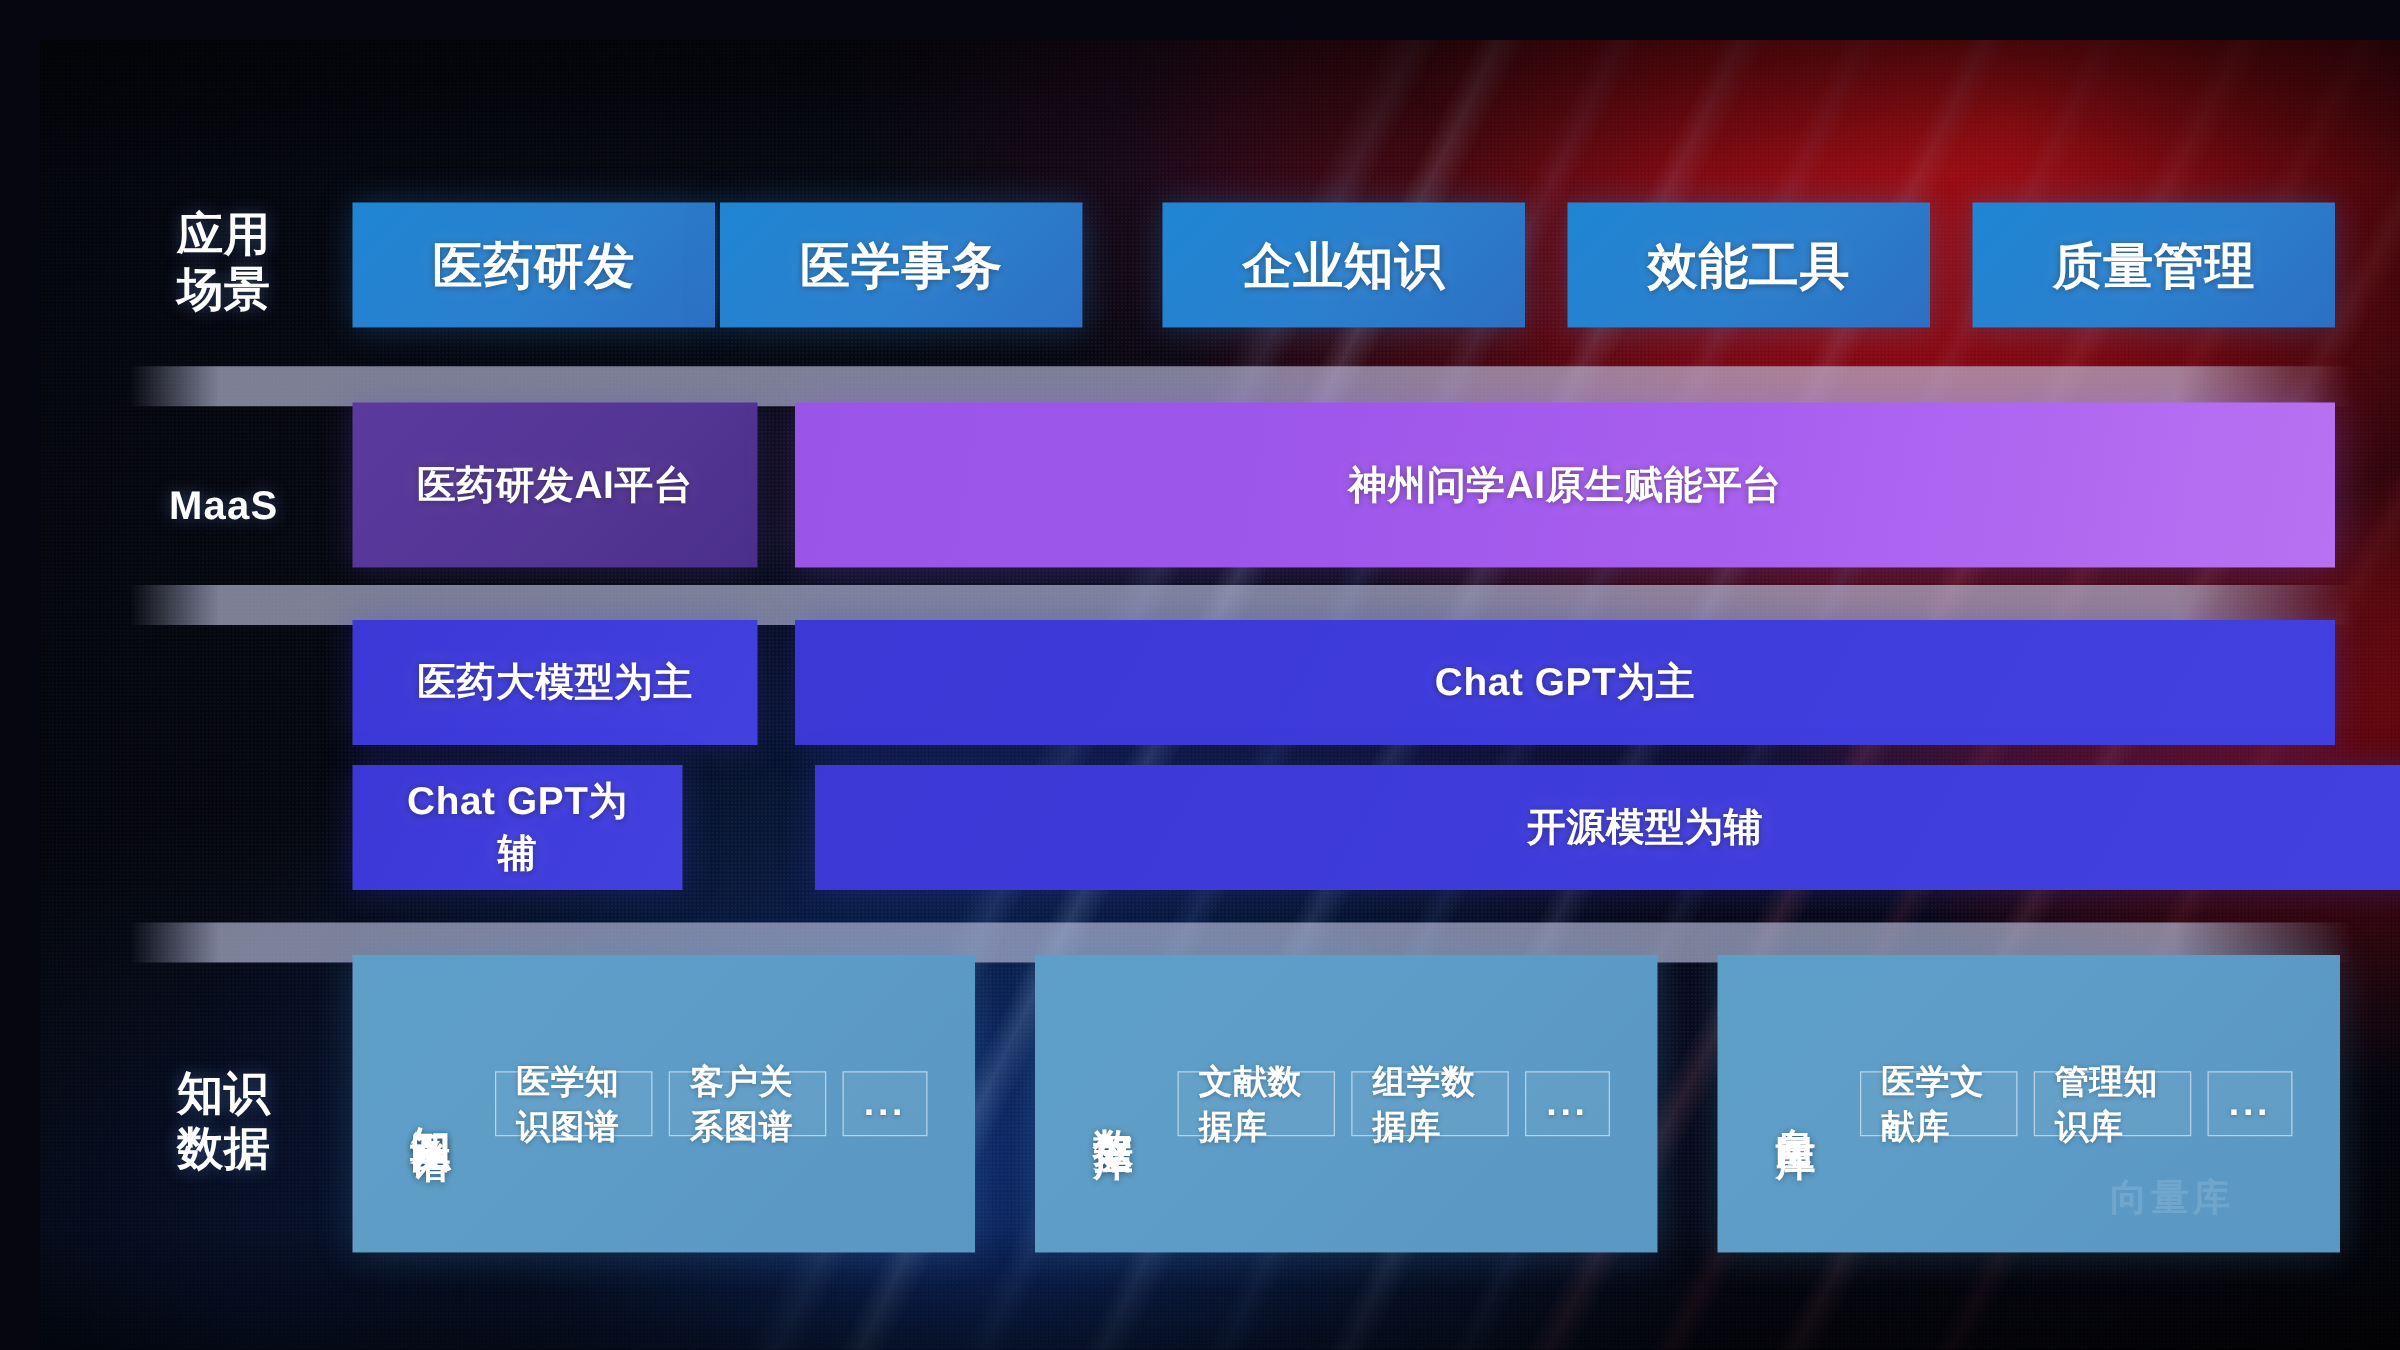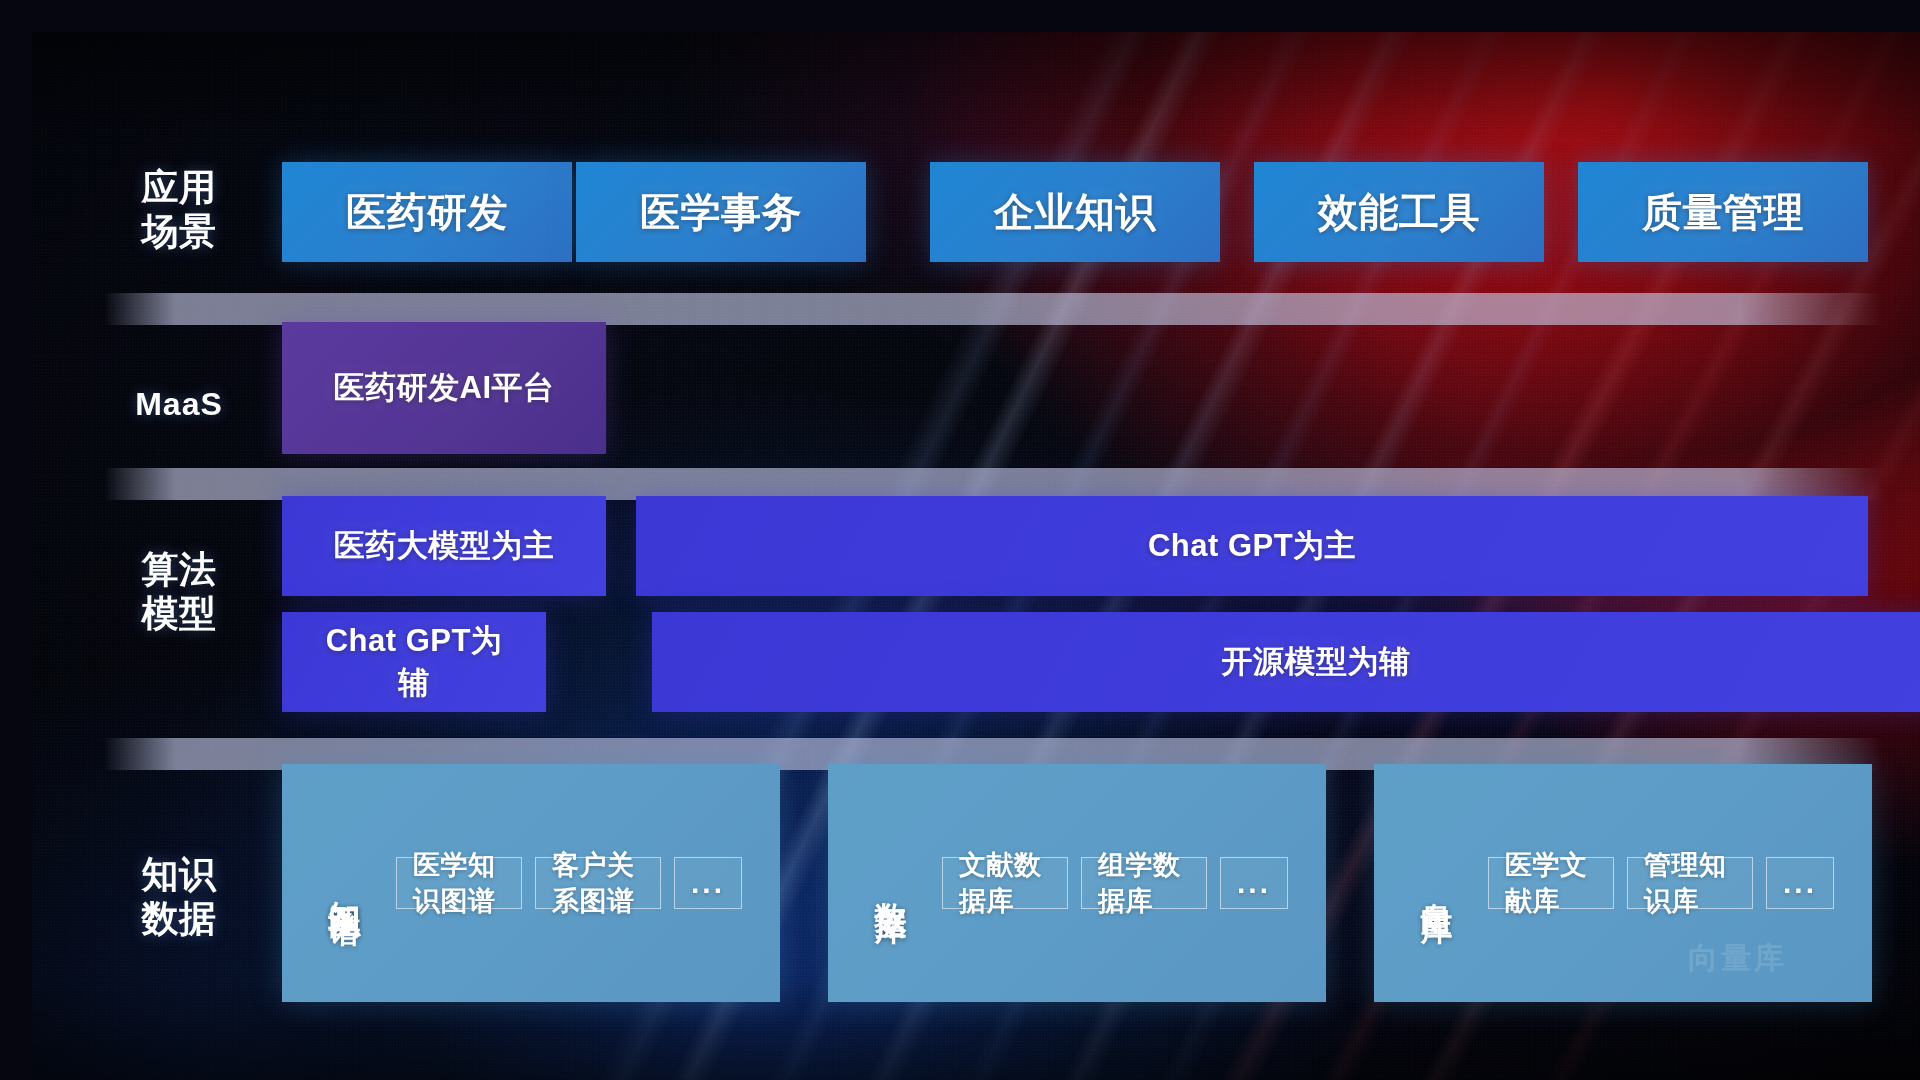--- a/index.html
+++ b/index.html
@@ -246,6 +246,9 @@
       <span class="tile-text">医药研发AI平台</span>
     </div>
 
+    <div class="tile tile-maas-main" style="left:604px; top:290px; width:1232px; height:132px;">
+      <span class="tile-text">神州问学AI原生赋能平台</span>
+    </div>
 
     <div class="divider" style="top:436px;"></div>
 

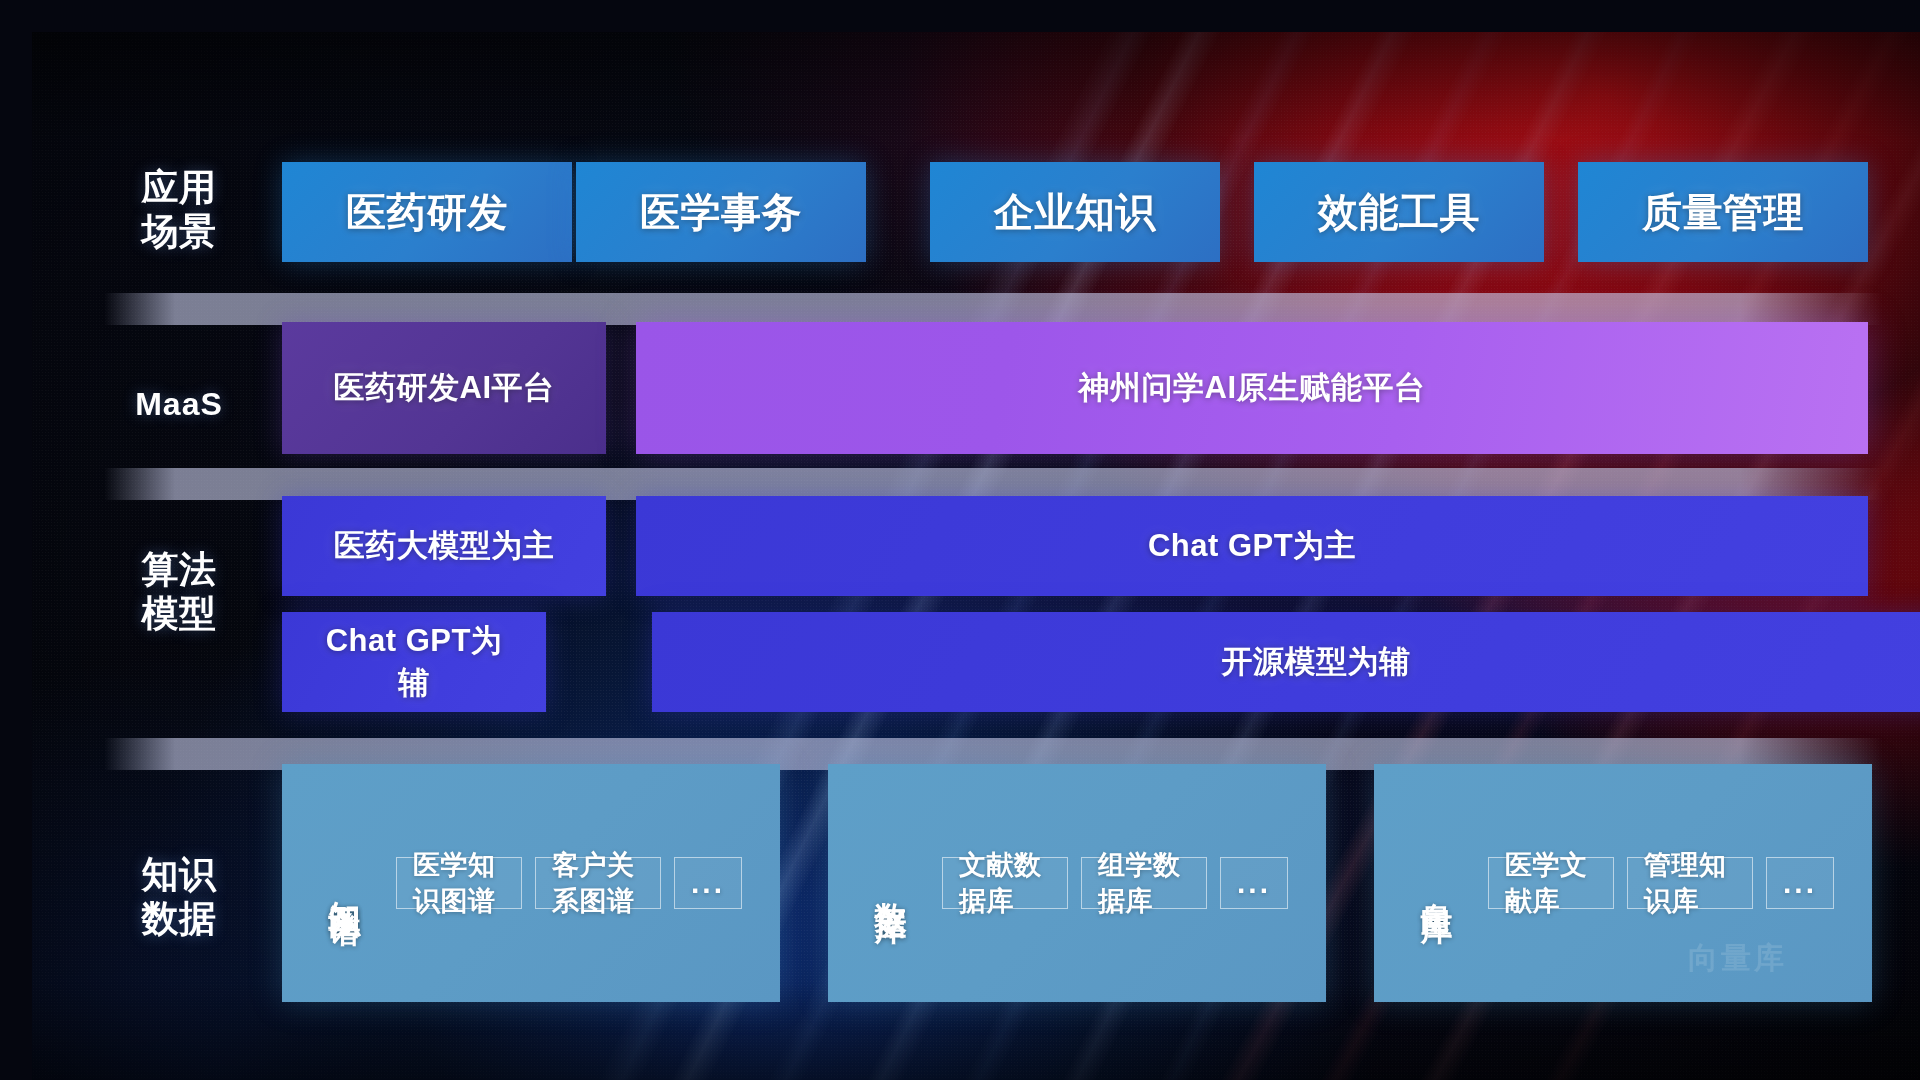--- a/index.html
+++ b/index.html
@@ -252,8 +252,6 @@
 
     <div class="divider" style="top:436px;"></div>
 
-    <div class="row-label cn" style="top:500px;">算法
-模型</div>
 
     <div class="tile tile-algo" style="left:250px; top:464px; width:324px; height:100px;">
       <span class="tile-text">医药大模型为主</span>

